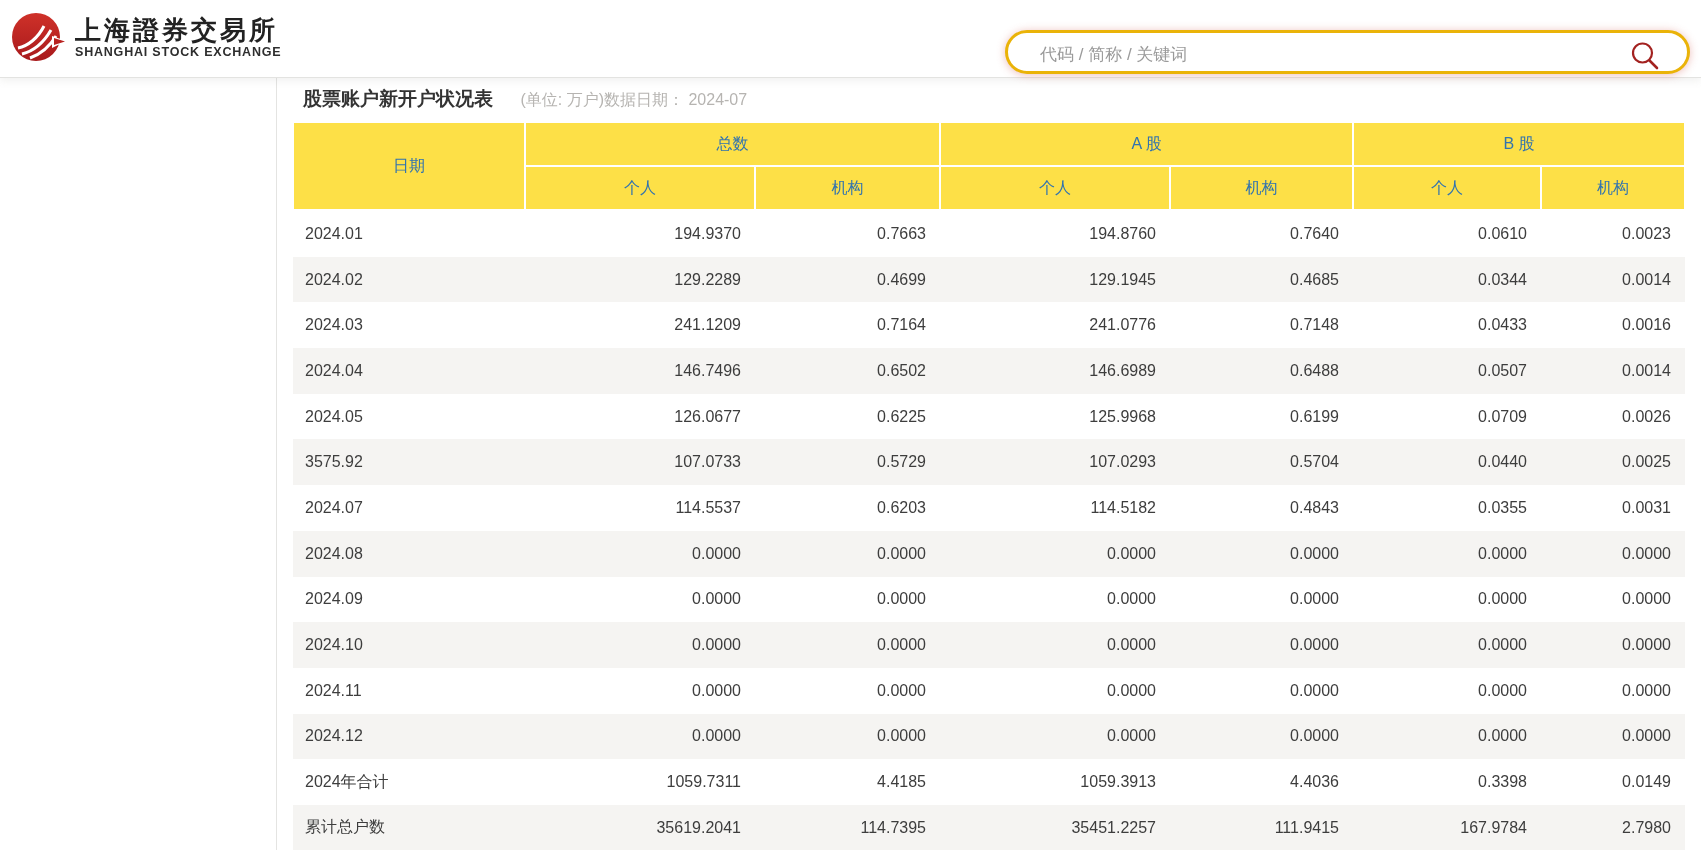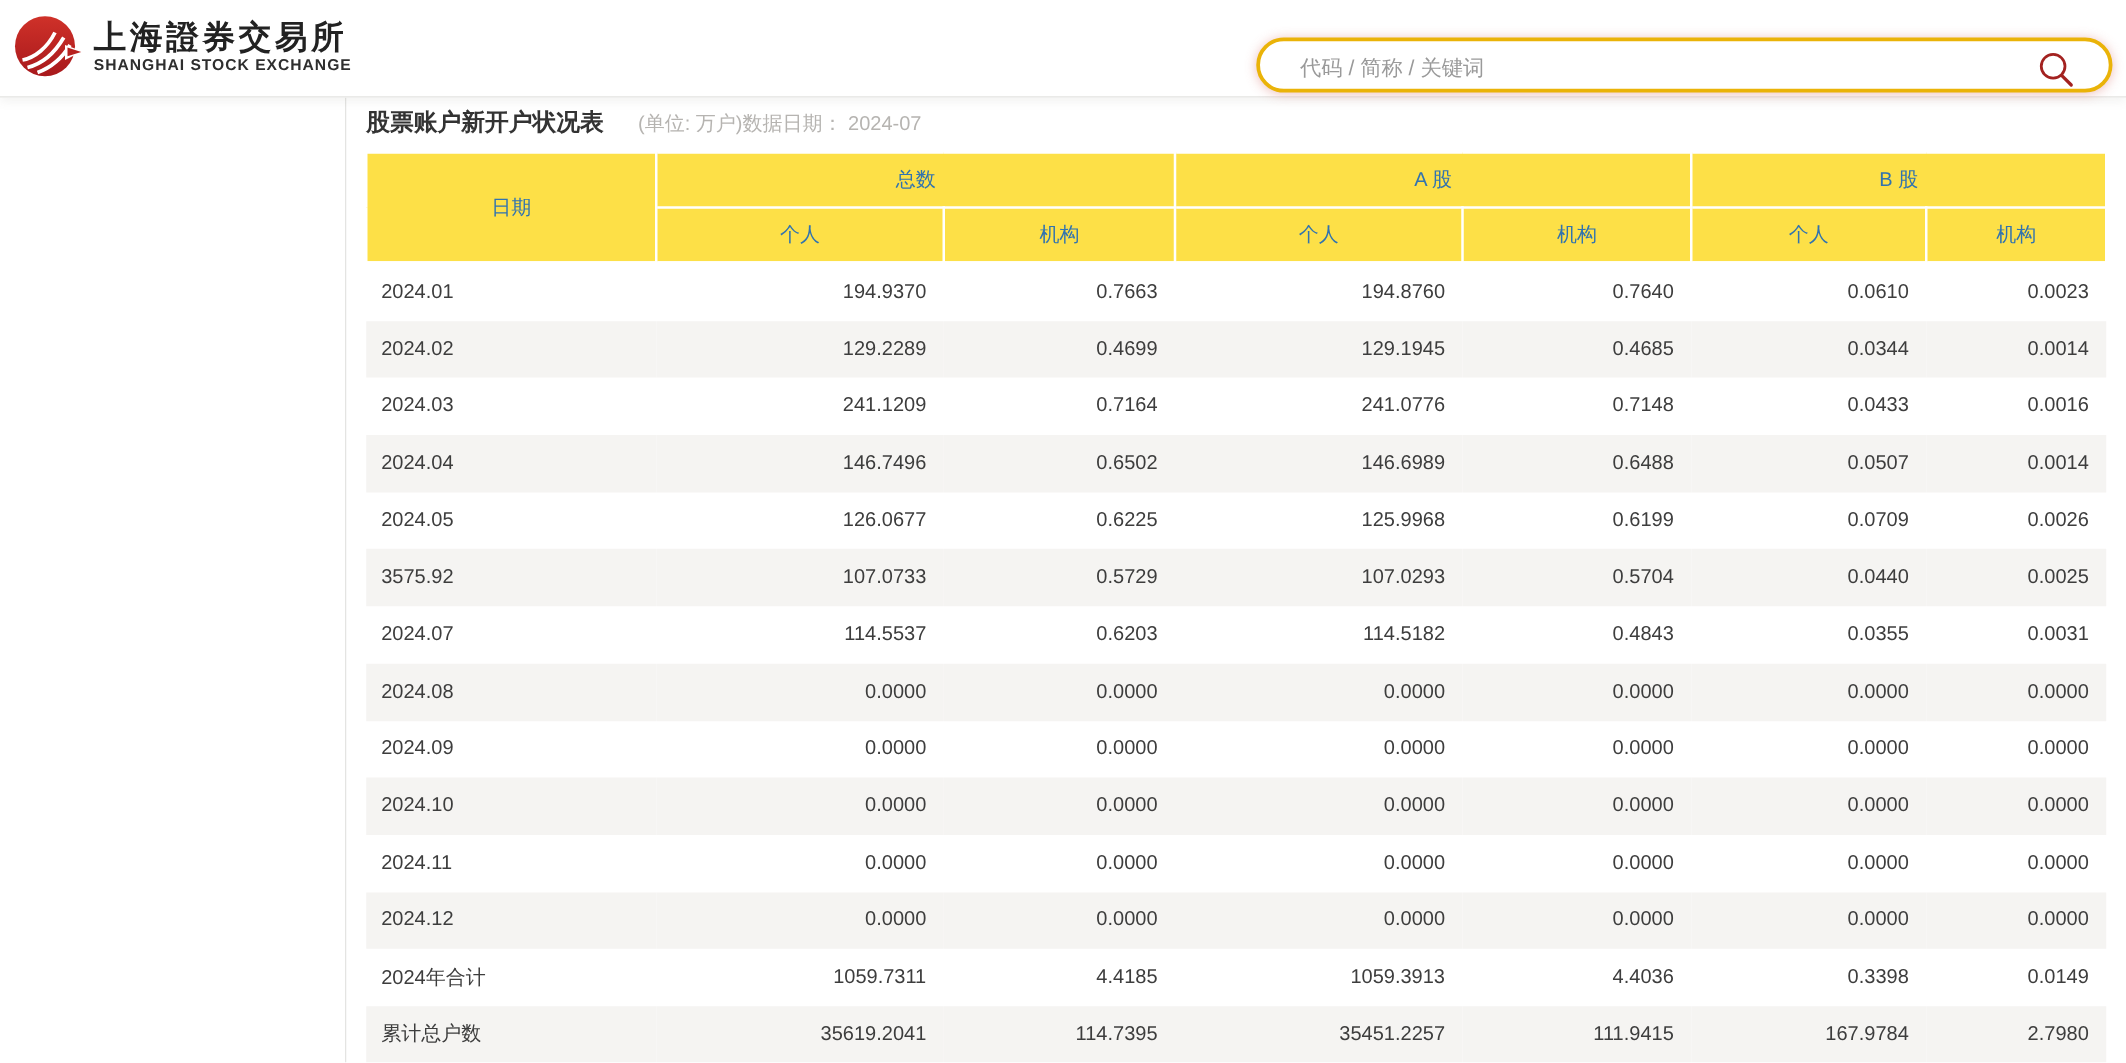--- a/index.html
+++ b/index.html
@@ -47,7 +47,7 @@
   .sidebar { width:277px; box-sizing:border-box; border-right:1px solid #e4e4e2; background:#fff; }
   .content { flex:1; padding-left:15px; }
 
-  .title-row { margin:8px 0 0 1px; height:26px; line-height:26px; white-space:nowrap; }
+  .title-row { margin:8px 0 0 11px; height:26px; line-height:26px; white-space:nowrap; }
   .page-title { display:inline-block; font-size:19px; font-weight:bold; color:#333; }
   .page-subtitle { display:inline-block; font-size:16px; color:#b6b4b1; margin-left:23px; }
 

